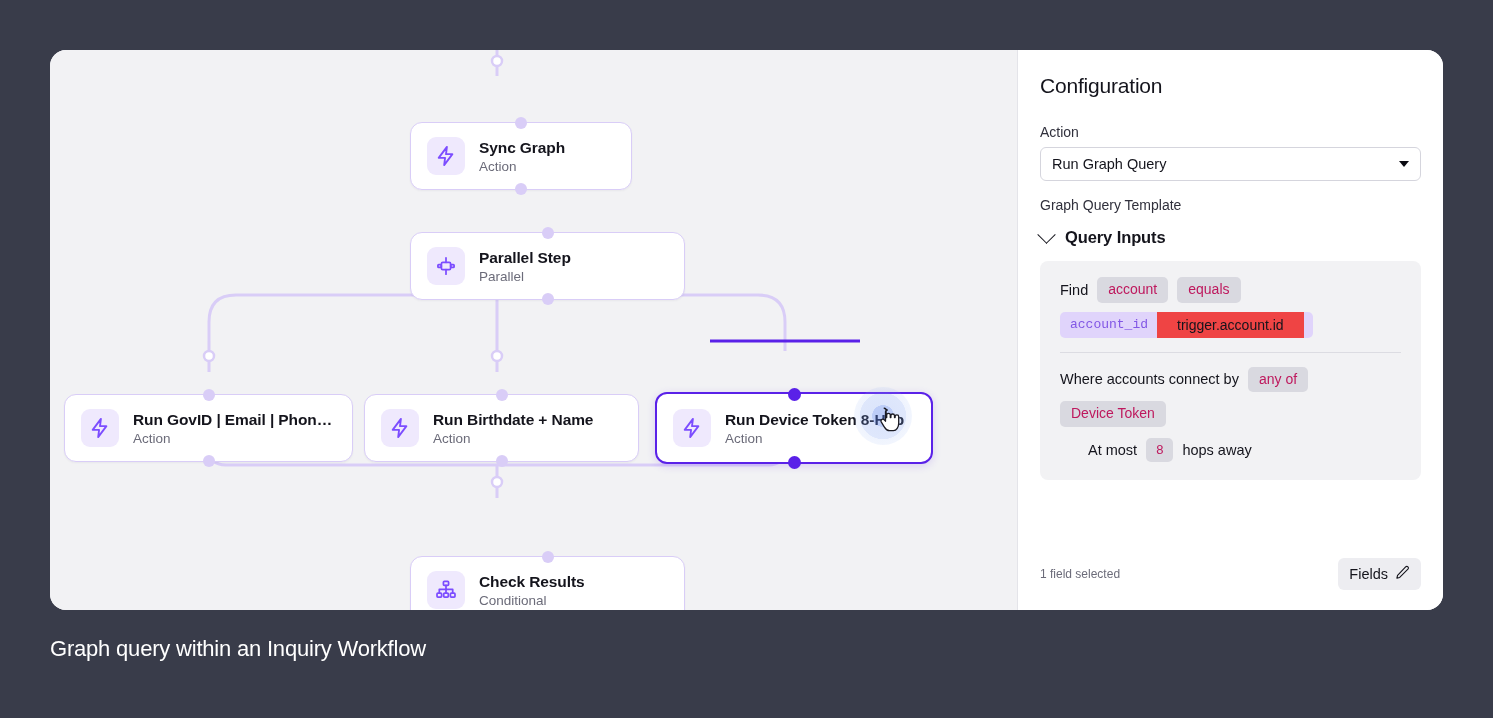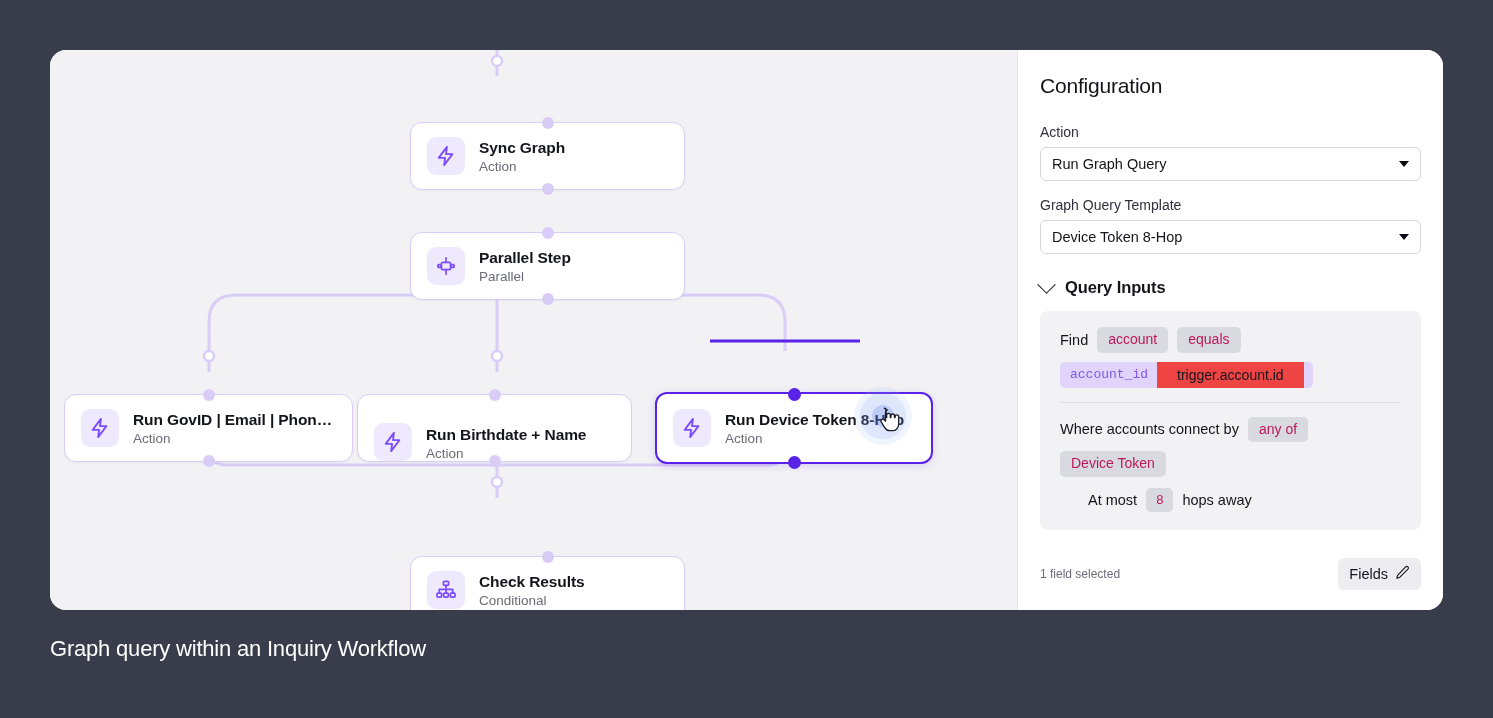--- a/index.html
+++ b/index.html
@@ -265,7 +265,7 @@
         </g>
       </svg>
 
-      <div class="node" style="left:360px; top:72px; width:275px; height:68px;">
+      <div class="node" style="left:360px; top:72px; width:222px; height:68px;">
         <span class="dot top"></span>
         <span class="node-icon">
           <svg width="22" height="22" viewBox="0 0 24 24" fill="none" stroke="#7c4dff" stroke-width="2" stroke-linecap="round" stroke-linejoin="round">

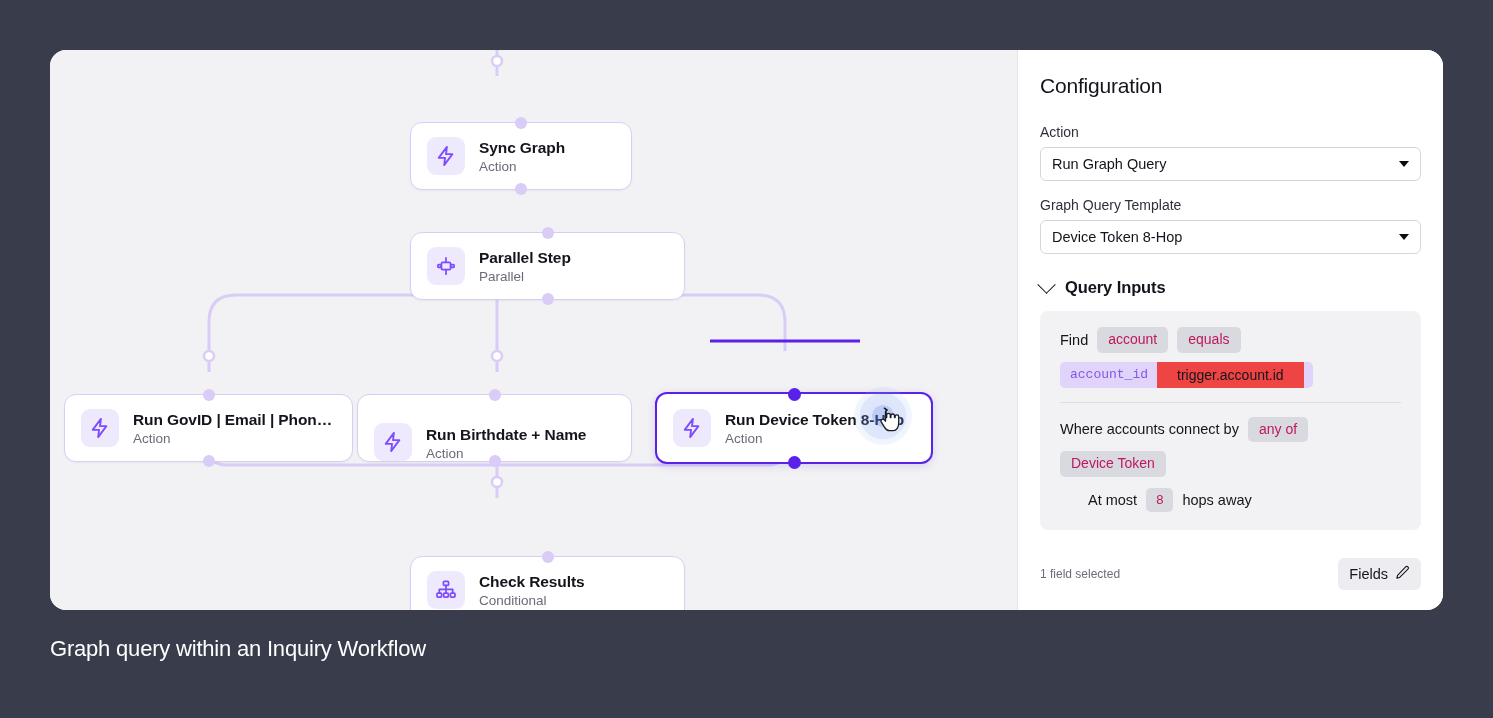--- a/index.html
+++ b/index.html
@@ -377,10 +377,6 @@
       </div>
 
       <div class="field-label">Graph Query Template</div>
-      <div class="select">
-        <span>Device Token 8-Hop</span>
-        <span class="caret"></span>
-      </div>
 
       <div class="section-head">
         <span class="chev"></span>

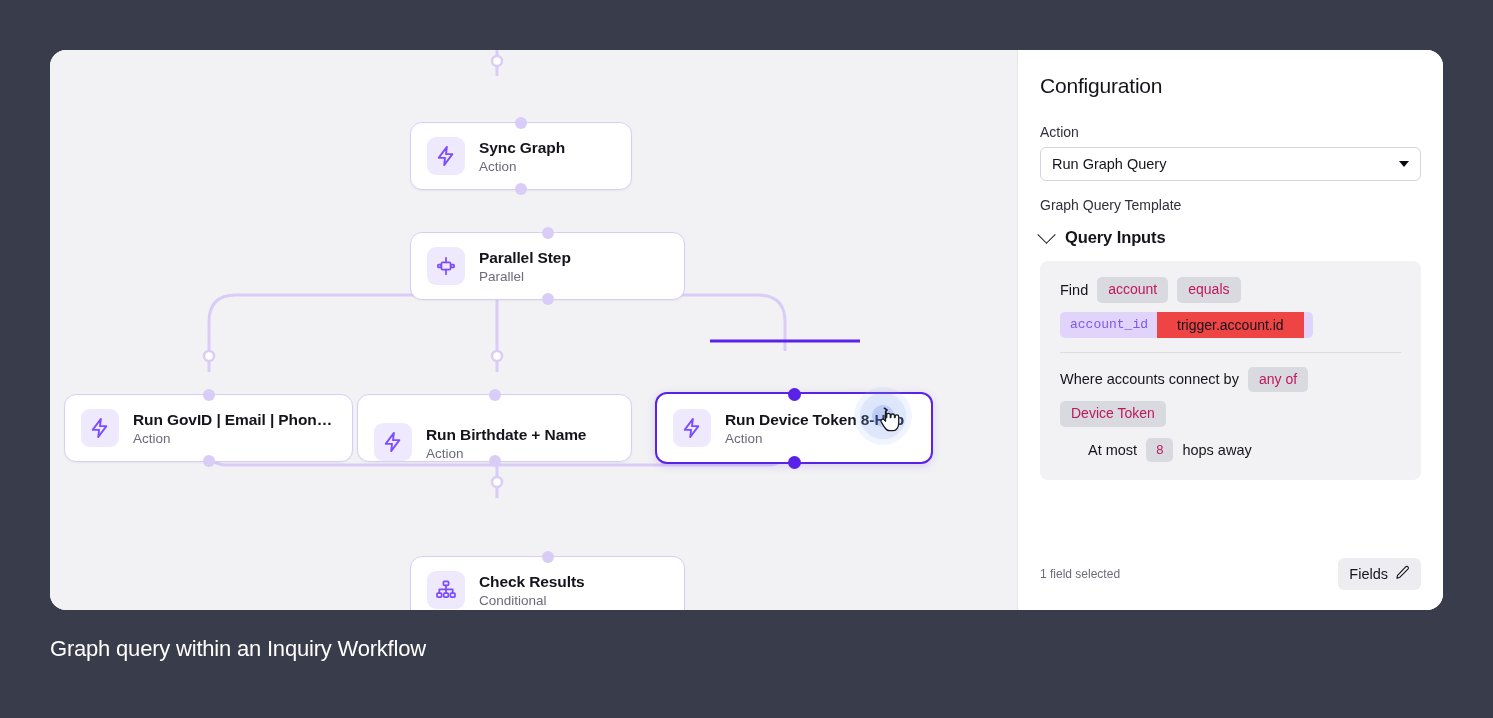--- a/index.html
+++ b/index.html
@@ -311,7 +311,7 @@
         <span class="dot bottom"></span>
       </div>
 
-      <div class="node" style="left:307px; top:344px; width:275px; height:68px;align-items:flex-end;">
+      <div class="node" style="left:314px; top:344px; width:275px; height:68px;">
         <span class="dot top"></span>
         <span class="node-icon">
           <svg width="22" height="22" viewBox="0 0 24 24" fill="none" stroke="#7c4dff" stroke-width="2" stroke-linecap="round" stroke-linejoin="round">

